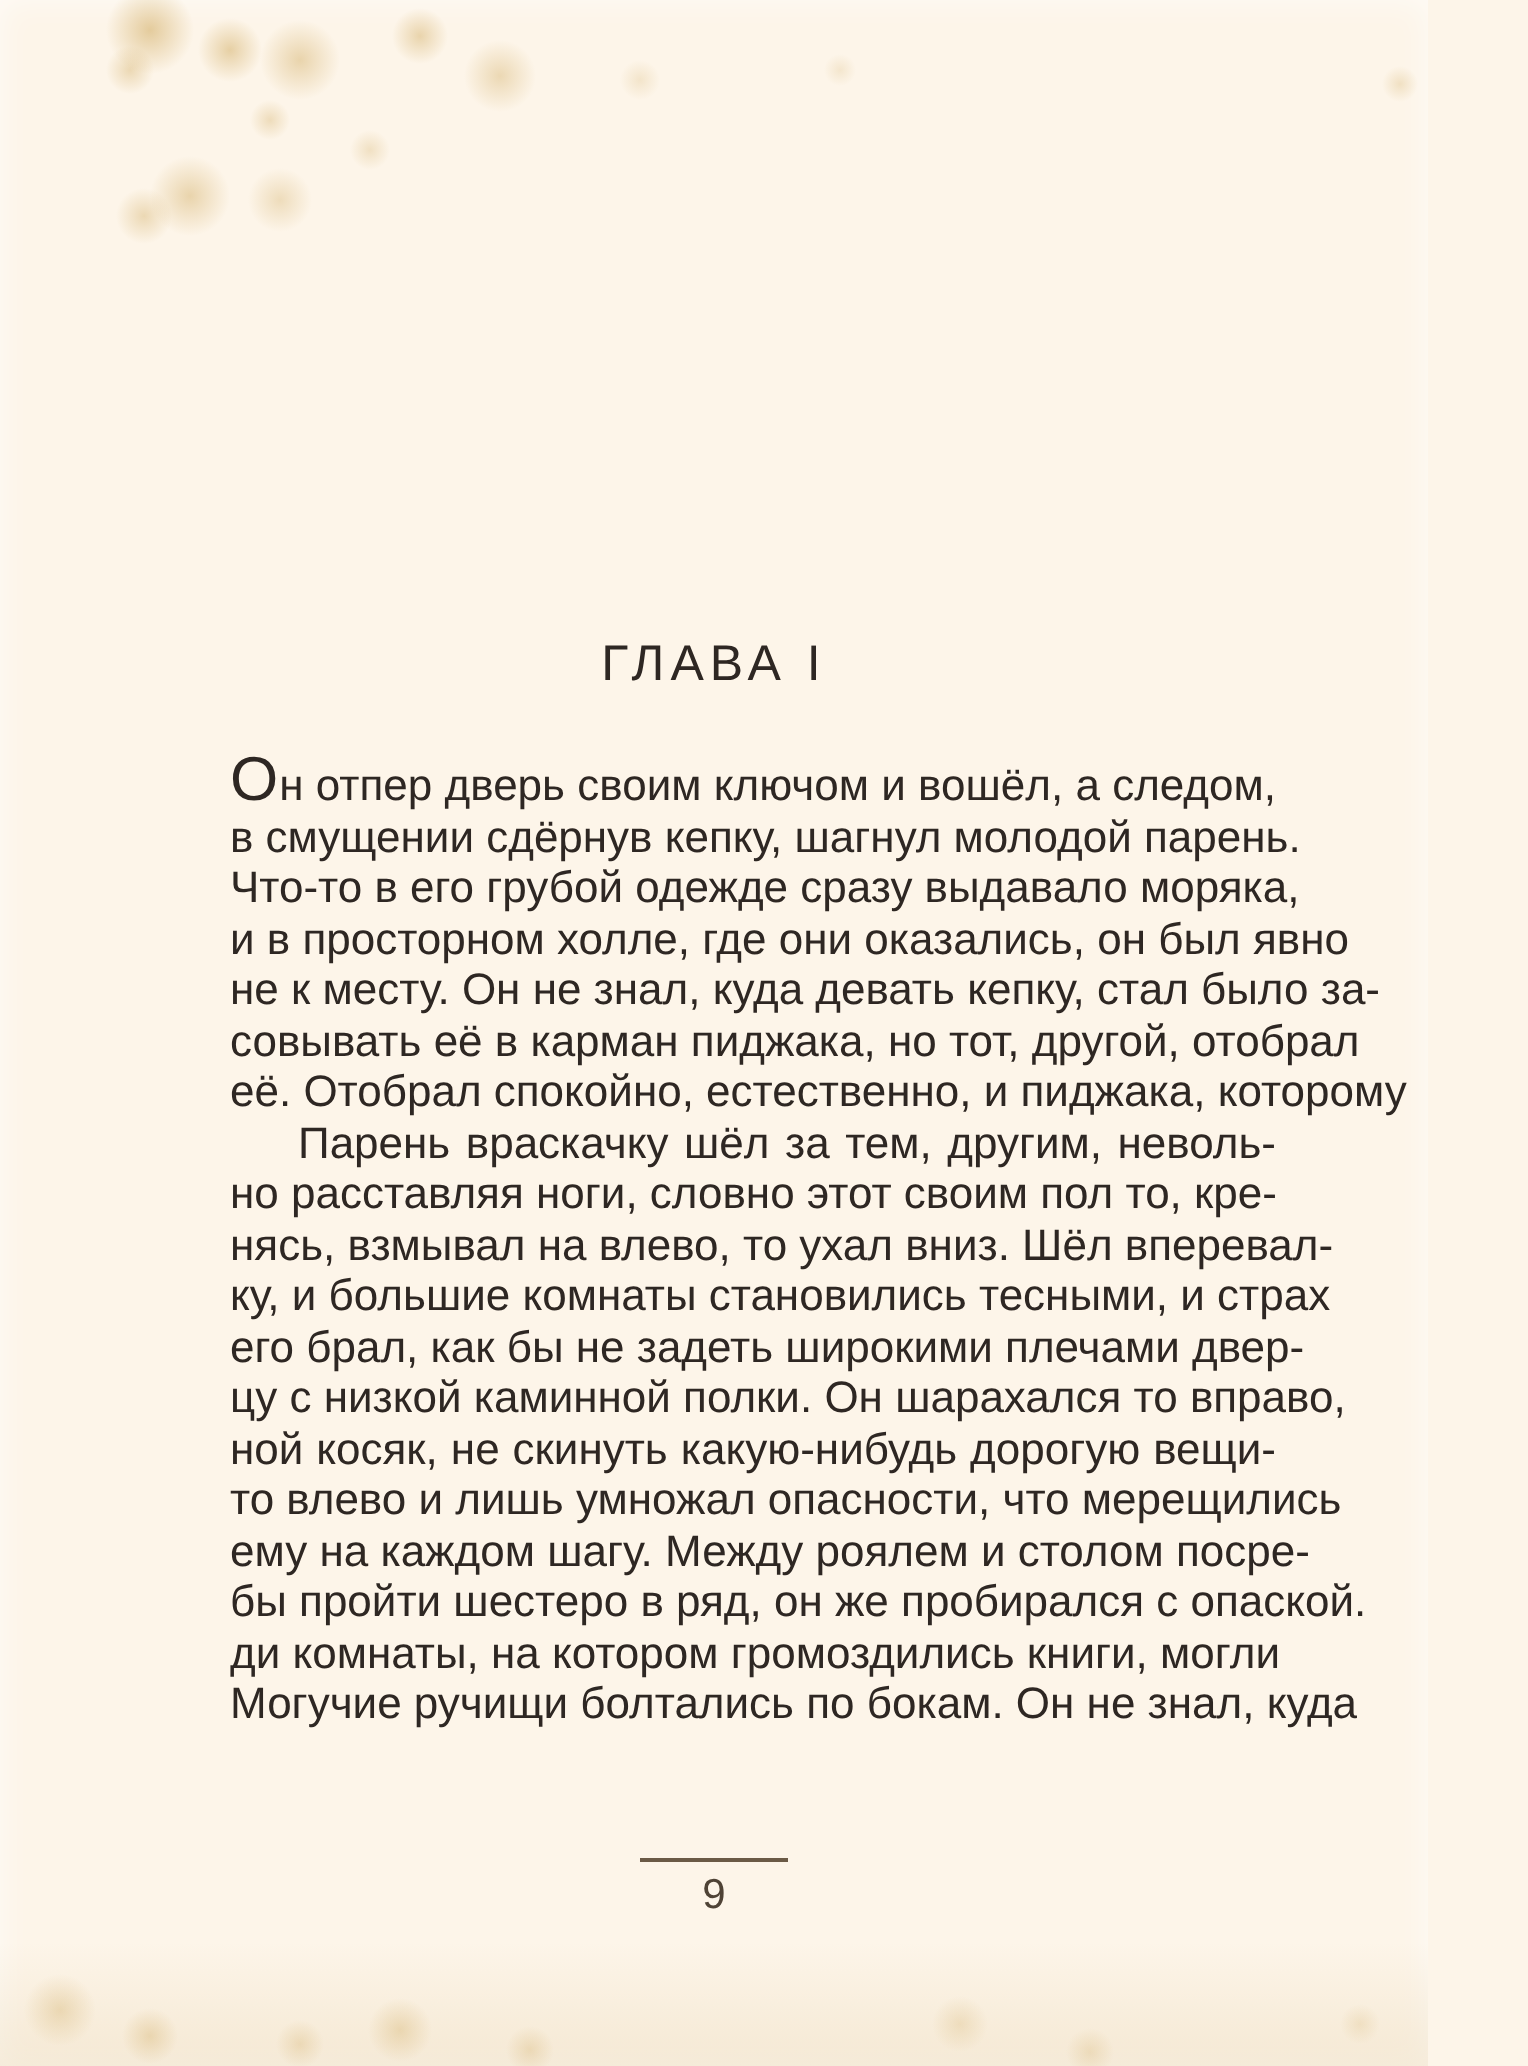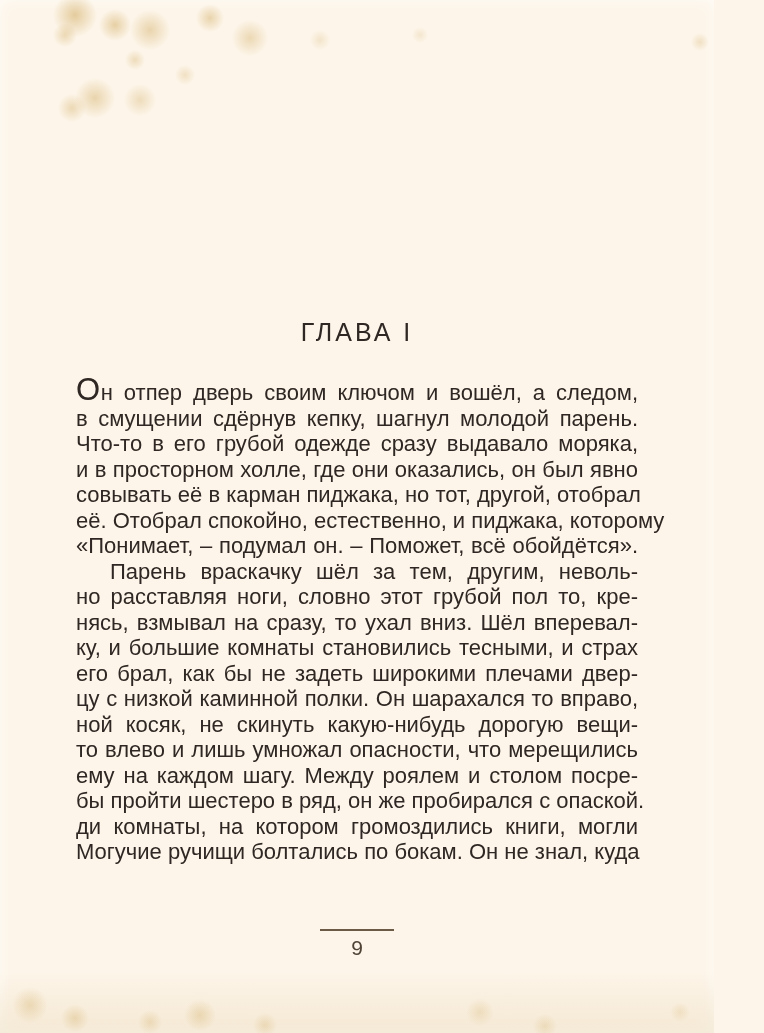--- a/index.html
+++ b/index.html
@@ -65,6 +65,7 @@
   }
   .text-block{
     margin-top:32px;
+    margin-left:39px;
   }
   .para{margin:0;}
   .line{

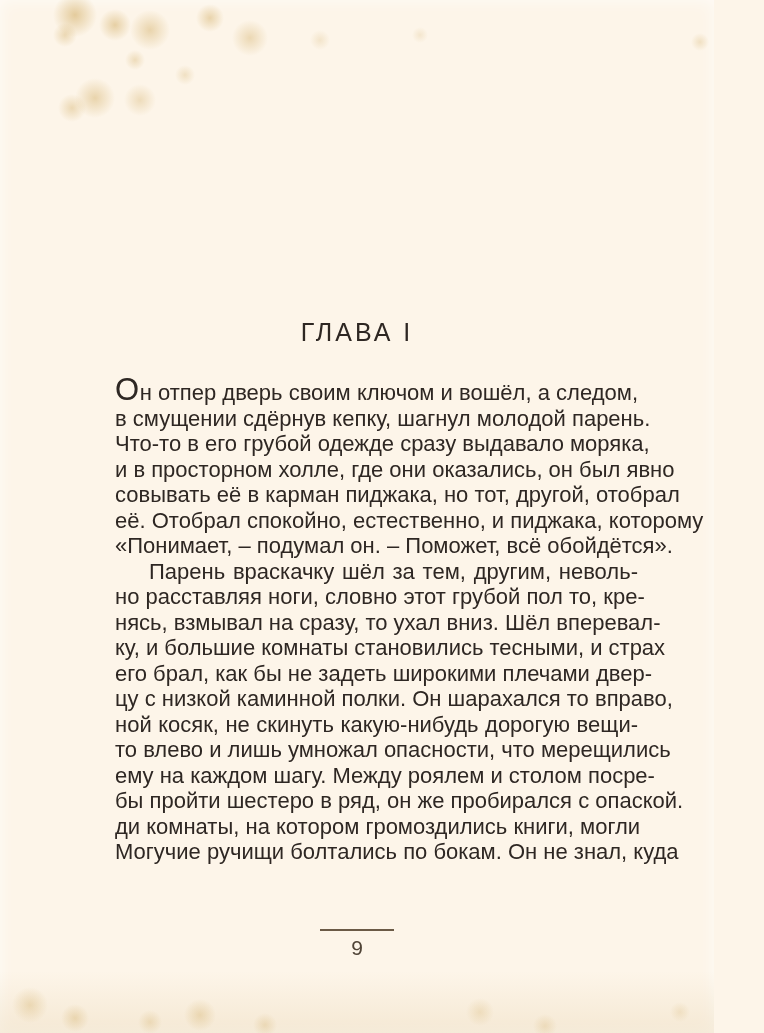--- a/index.html
+++ b/index.html
@@ -112,6 +112,7 @@
           <div class="line">в смущении сдёрнув кепку, шагнул молодой парень.</div>
           <div class="line">Что-то в его грубой одежде сразу выдавало моряка,</div>
           <div class="line">и в просторном холле, где они оказались, он был явно</div>
+          <div class="line">не к месту. Он не знал, куда девать кепку, стал было за-</div>
           <div class="line">совывать её в карман пиджака, но тот, другой, отобрал</div>
           <div class="line">её. Отобрал спокойно, естественно, и пиджака, которому</div>
           <div class="line">«Понимает, – подумал он. – Поможет, всё обойдётся».</div>

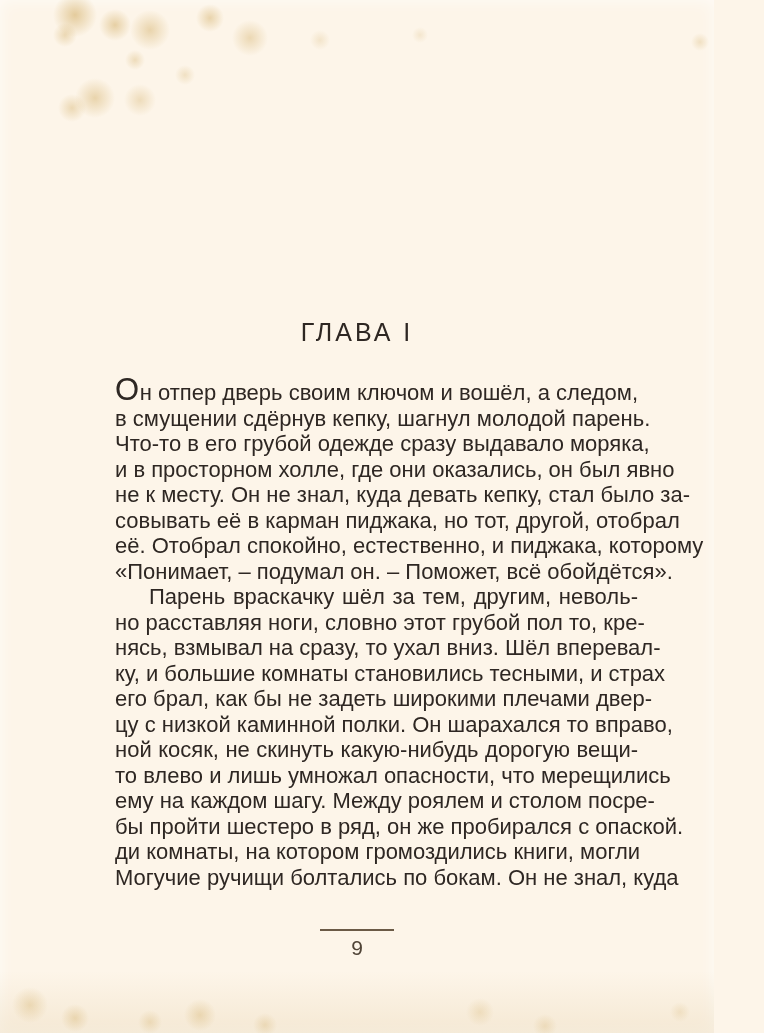--- a/index.html
+++ b/index.html
@@ -115,7 +115,6 @@
           <div class="line">не к месту. Он не знал, куда девать кепку, стал было за-</div>
           <div class="line">совывать её в карман пиджака, но тот, другой, отобрал</div>
           <div class="line">её. Отобрал спокойно, естественно, и пиджака, которому</div>
-          <div class="line">«Понимает, – подумал он. – Поможет, всё обойдётся».</div>
         </div>
         <div class="para">
           <div class="line indent">Парень враскачку шёл за тем, другим, неволь-</div>

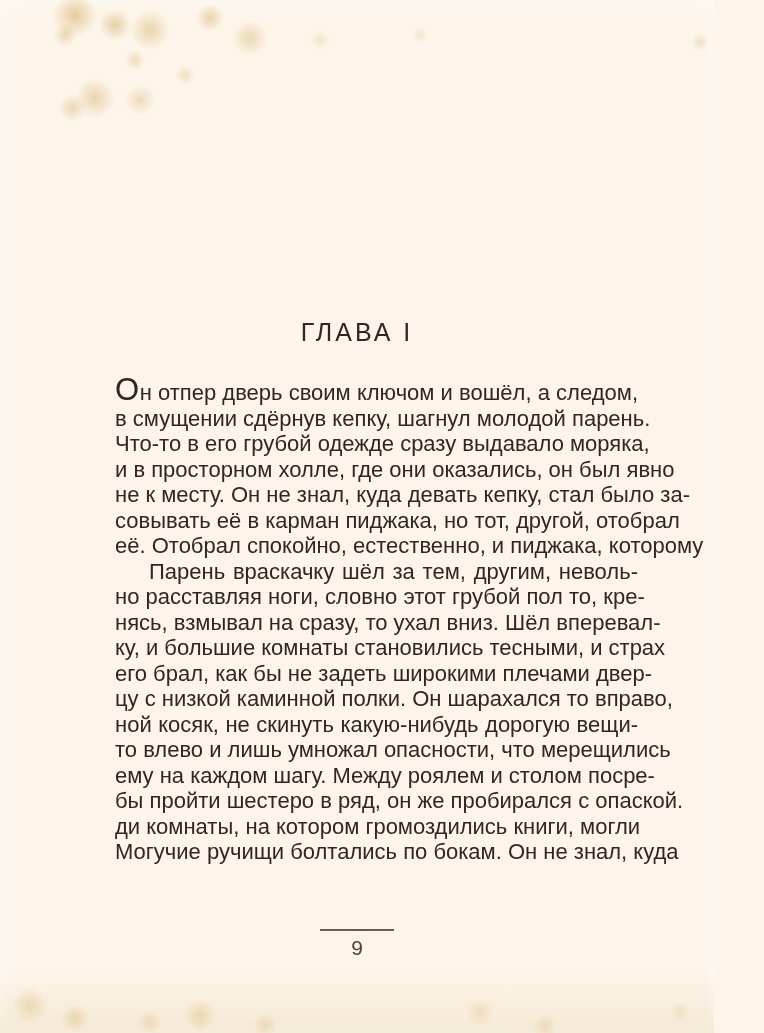--- a/index.html
+++ b/index.html
@@ -118,7 +118,7 @@
         </div>
         <div class="para">
           <div class="line indent">Парень враскачку шёл за тем, другим, неволь-</div>
-          <div class="line">но расставляя ноги, словно этот грубой пол то, кре-</div>
+          <div class="line">но расставляя ноги, словно этот своим пол то, кре-</div>
           <div class="line">нясь, взмывал на сразу, то ухал вниз. Шёл вперевал-</div>
           <div class="line">ку, и большие комнаты становились тесными, и страх</div>
           <div class="line">его брал, как бы не задеть широкими плечами двер-</div>

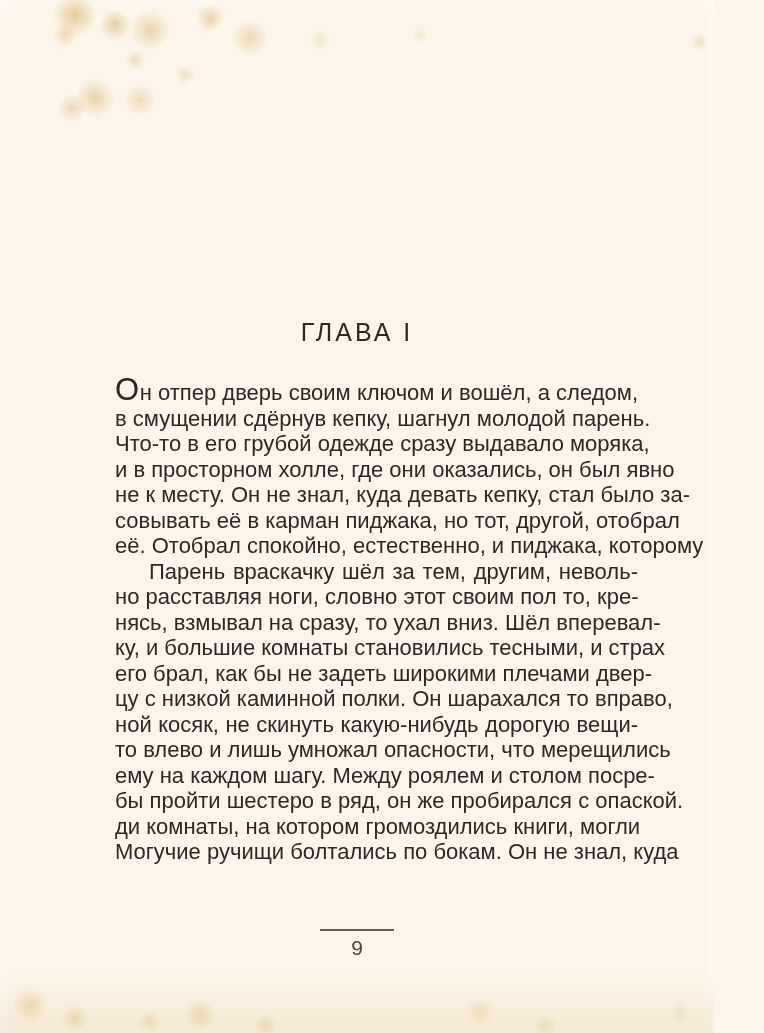--- a/index.html
+++ b/index.html
@@ -119,7 +119,7 @@
         <div class="para">
           <div class="line indent">Парень враскачку шёл за тем, другим, неволь-</div>
           <div class="line">но расставляя ноги, словно этот своим пол то, кре-</div>
-          <div class="line">нясь, взмывал на сразу, то ухал вниз. Шёл вперевал-</div>
+          <div class="line">нясь, взмывал на влево, то ухал вниз. Шёл вперевал-</div>
           <div class="line">ку, и большие комнаты становились тесными, и страх</div>
           <div class="line">его брал, как бы не задеть широкими плечами двер-</div>
           <div class="line">цу с низкой каминной полки. Он шарахался то вправо,</div>

